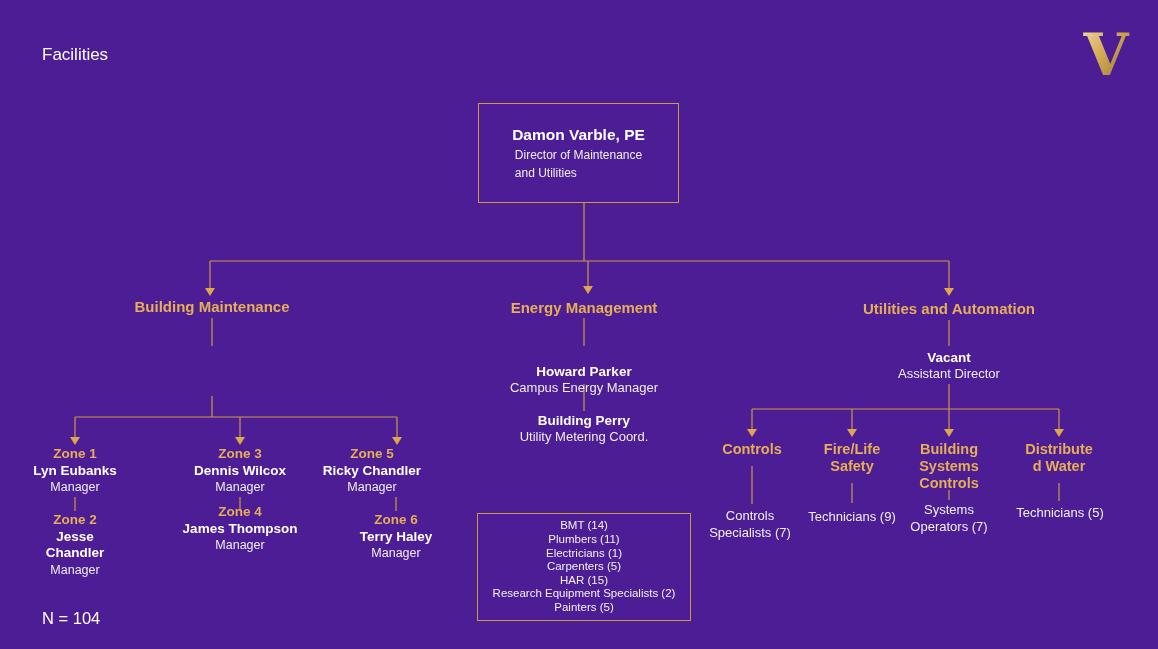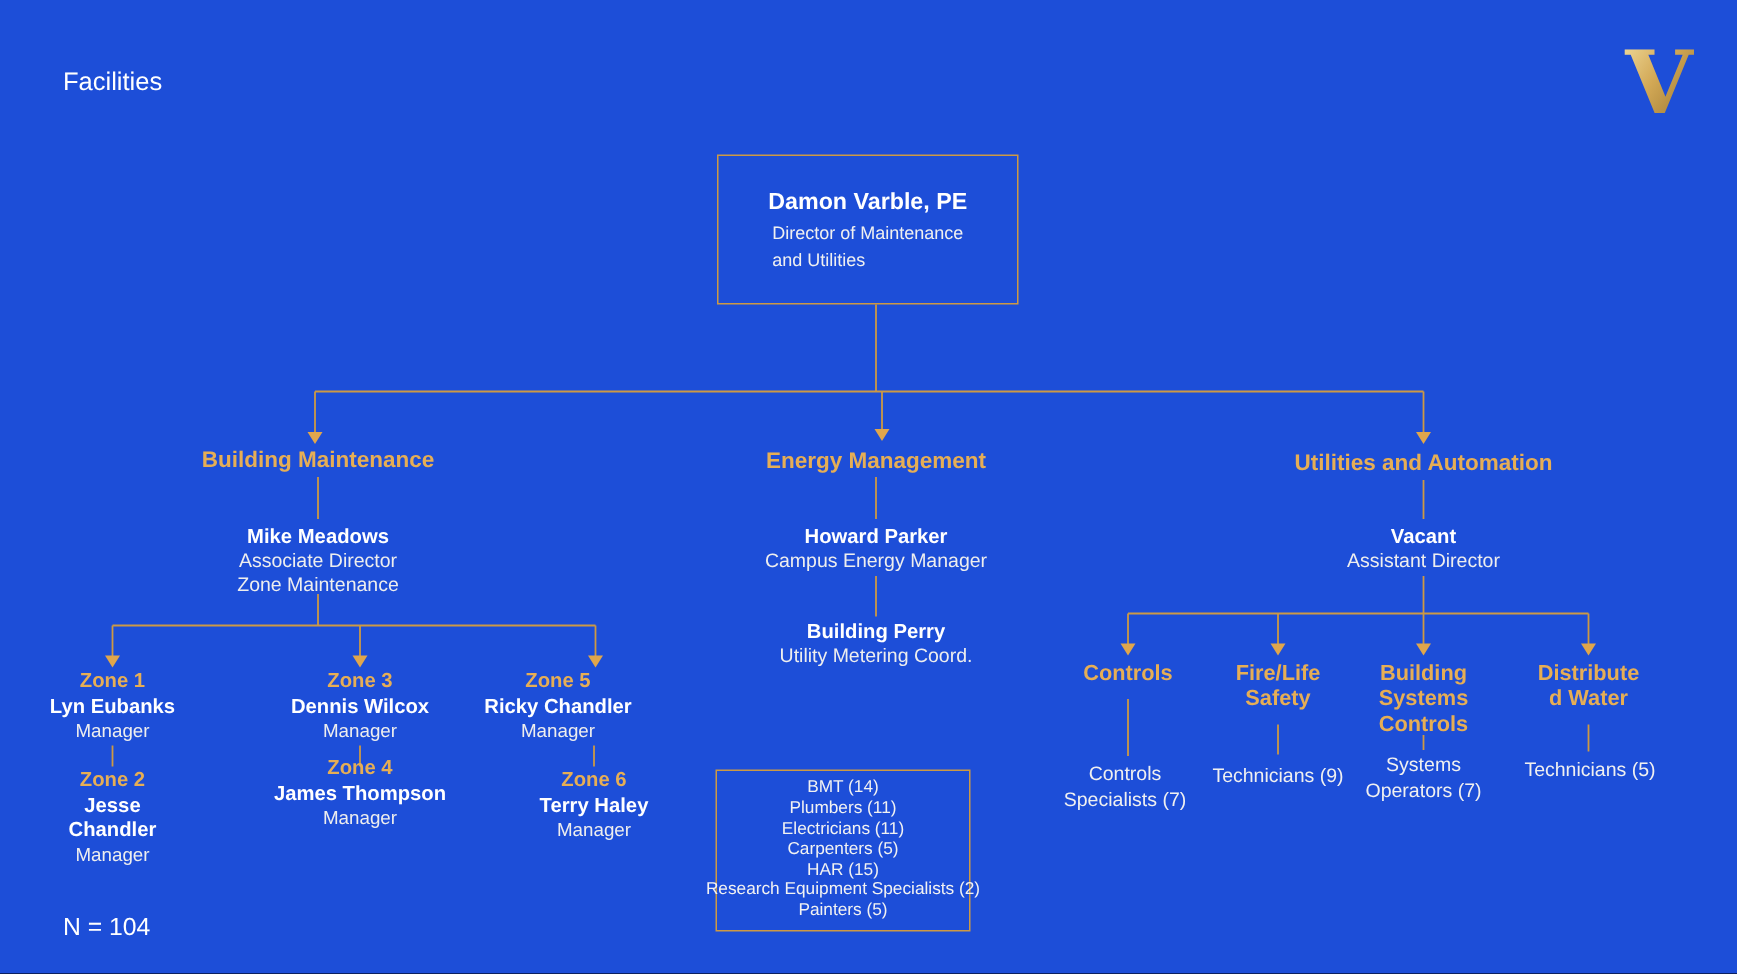--- a/index.html
+++ b/index.html
@@ -7,7 +7,7 @@
     position: relative;
     width: 1158px;
     height: 649px;
-    background: #1d4ed8;
+    background: #4c1d95;
     overflow: hidden;
     font-family: "Liberation Sans", sans-serif;
     color: #f5f5f5;

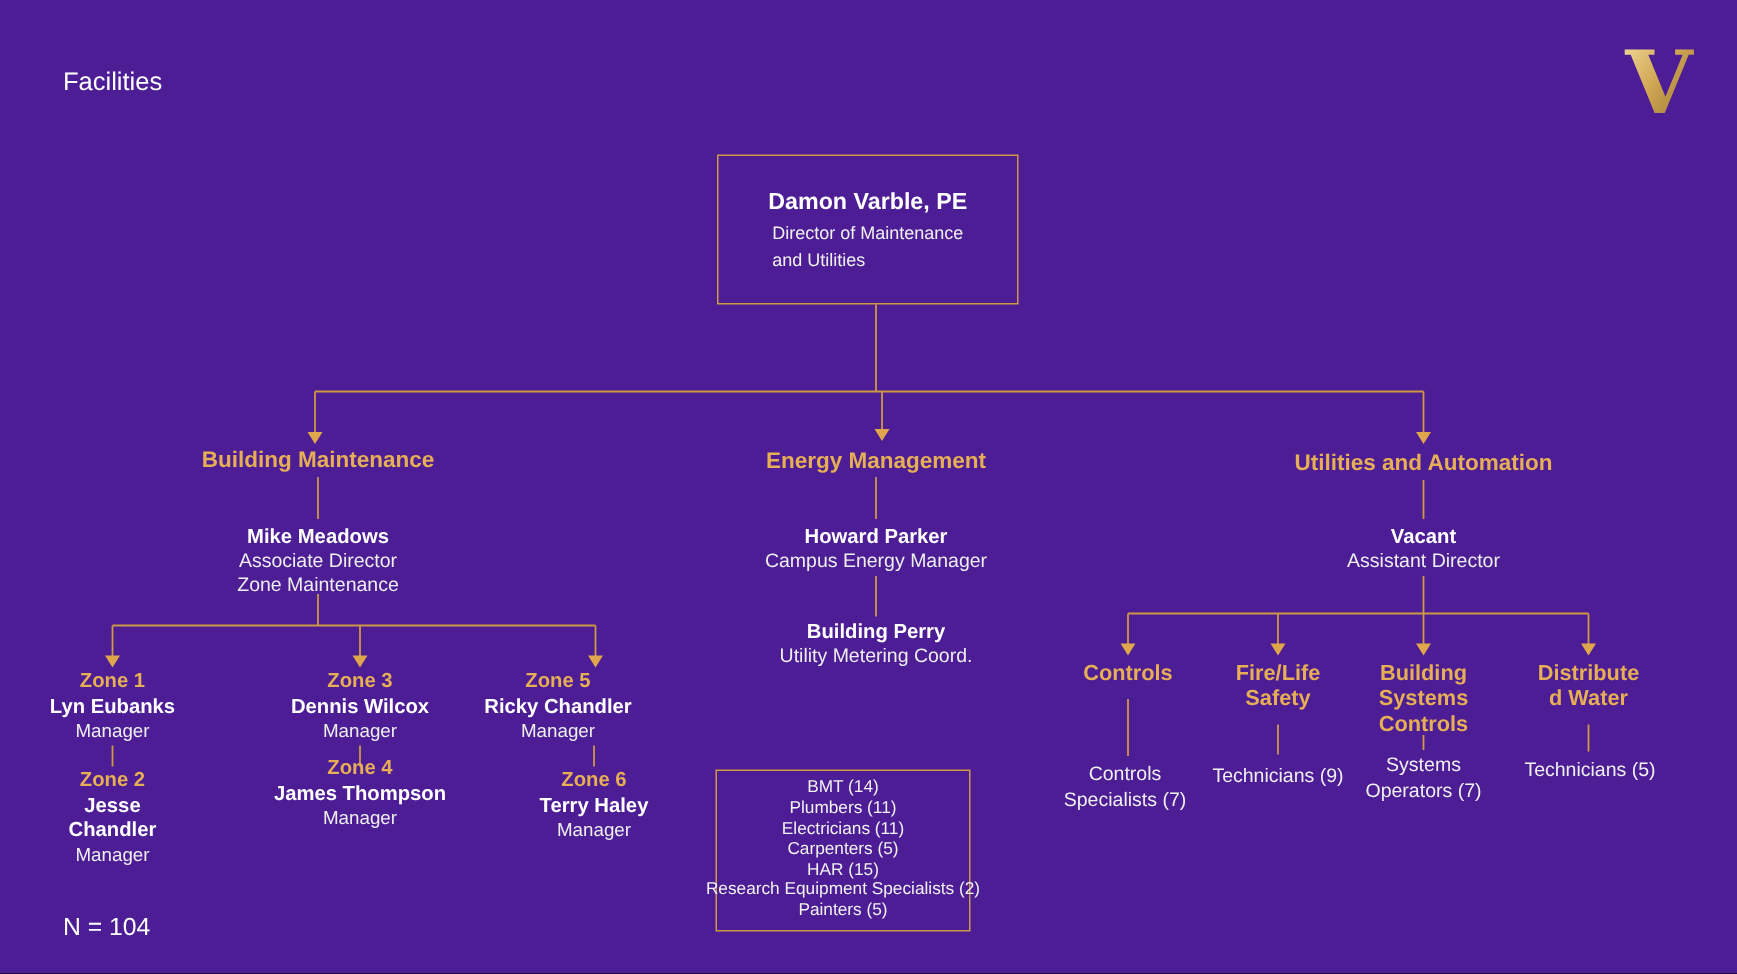--- a/index.html
+++ b/index.html
@@ -122,11 +122,6 @@
   <div class="abs cx branch-head" style="left:584px; top:299px;">Energy Management</div>
   <div class="abs cx branch-head" style="left:949px; top:300px;">Utilities and Automation</div>
 
-  <div class="abs cx person" style="left:212px; top:350px;">
-    <div class="name">Mike Meadows</div>
-    <div class="role pre">Associate Director
-Zone Maintenance</div>
-  </div>
 
   <div class="abs cx zone-card" style="left:75px; top:446px;">
     <div class="zone">Zone 1</div>

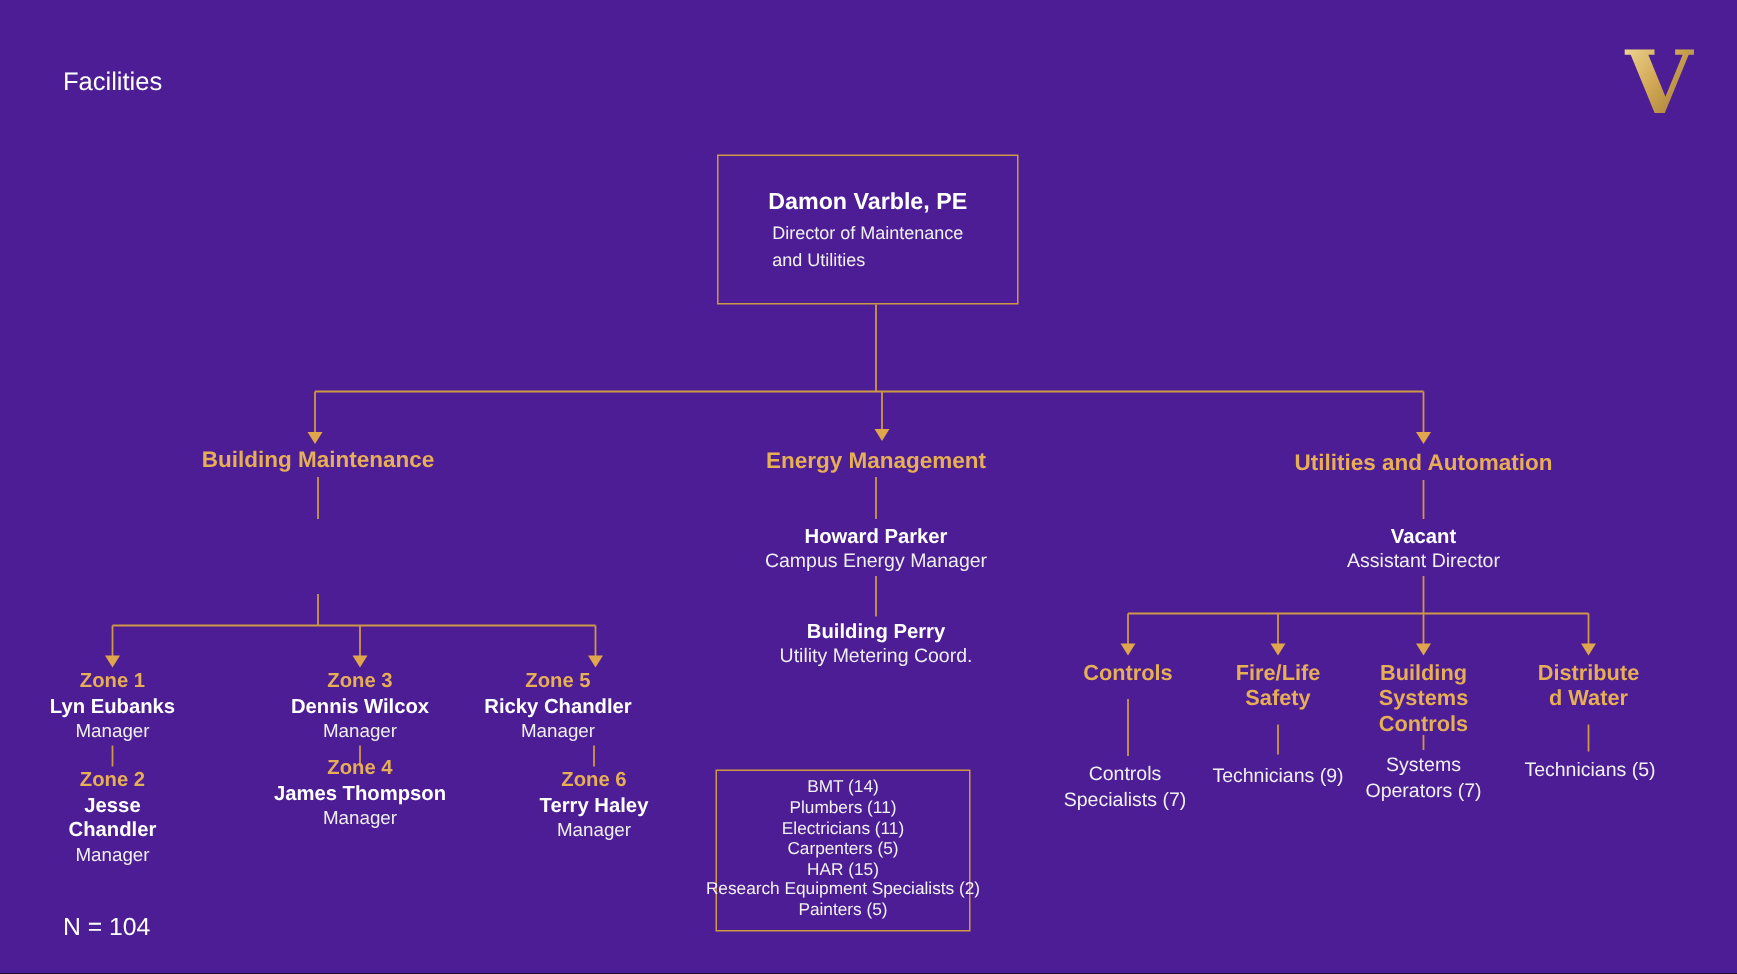--- a/index.html
+++ b/index.html
@@ -156,7 +156,7 @@
     <div class="role">Manager</div>
   </div>
 
-  <div class="abs cx person" style="left:584px; top:350px;">
+  <div class="abs cx person" style="left:584px; top:364px;">
     <div class="name">Howard Parker</div>
     <div class="role">Campus Energy Manager</div>
   </div>

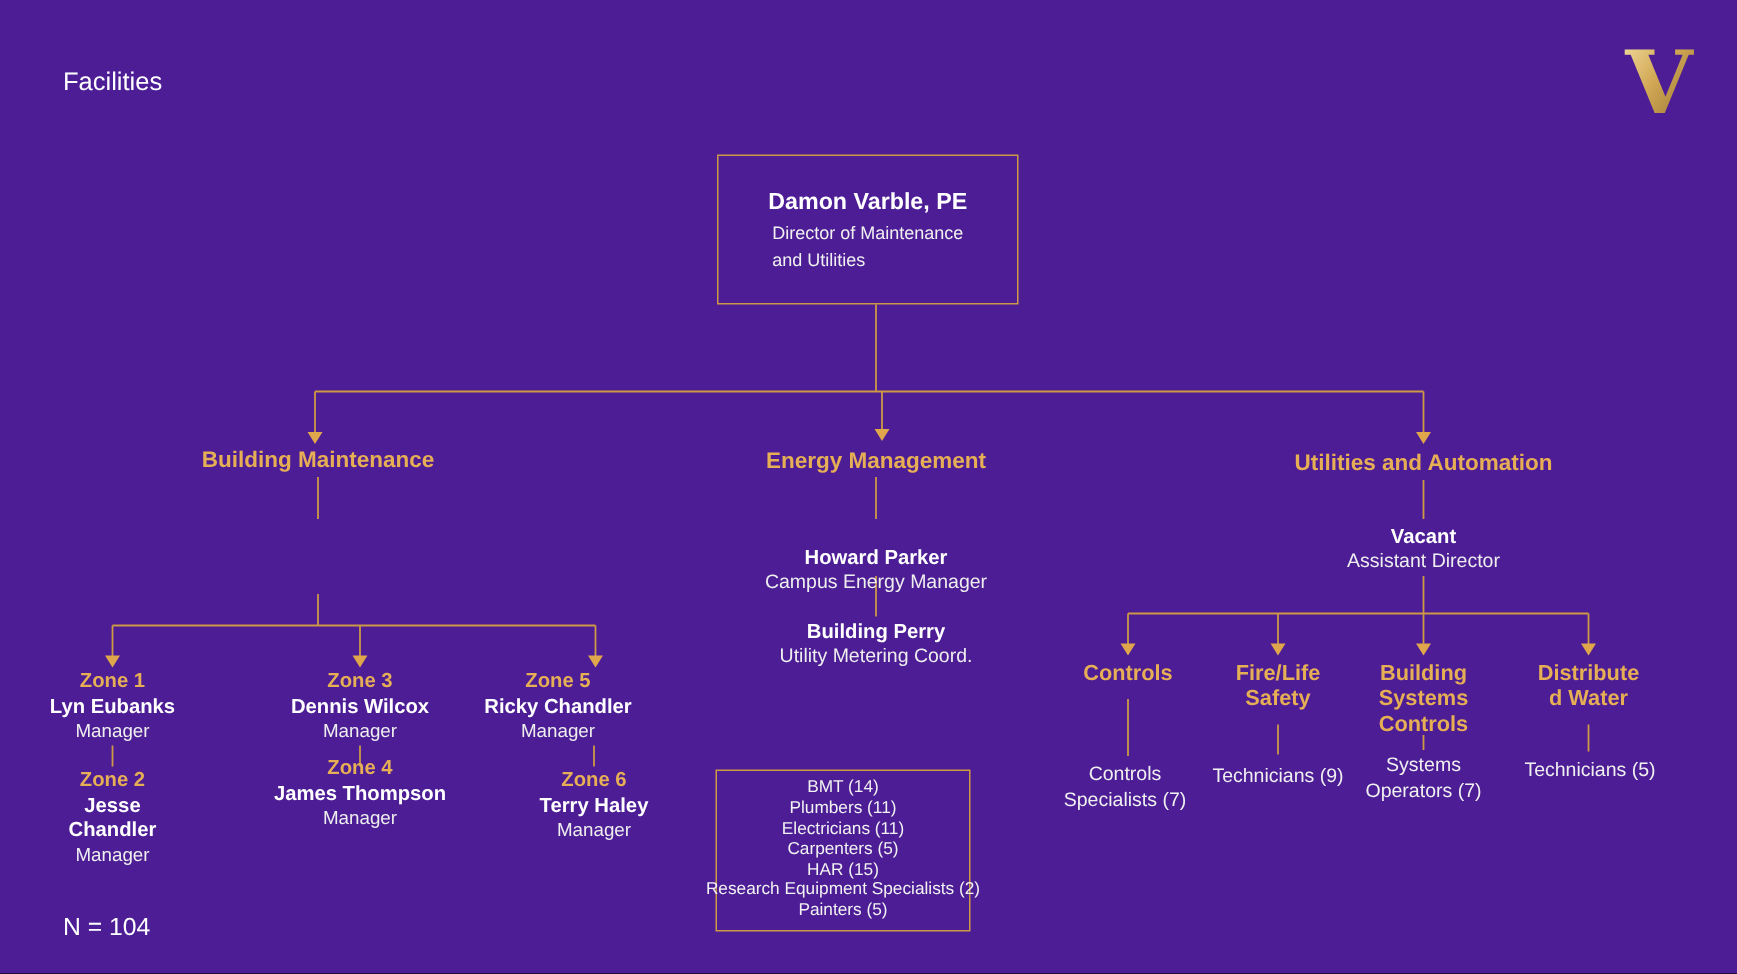--- a/index.html
+++ b/index.html
@@ -41,7 +41,7 @@
   .team-head { font-size: 14.5px; font-weight: bold; color: #e6ae55; line-height: 17px; width: 110px; }
   .team-staff { font-size: 13px; color: #f0f0f0; line-height: 16.5px; width: 130px; }
 
-  .trades-box { left: 477px; top: 513px; width: 170px; height: 108px; }
+  .trades-box { left: 477px; top: 513px; width: 214px; height: 108px; }
   .trades-box div { font-size: 11.5px; line-height: 13.6px; color: #f2f2f2; text-align: center; white-space: nowrap; }
 
   .footnote { left: 42px; top: 609px; font-size: 16.5px; color: #ffffff; }

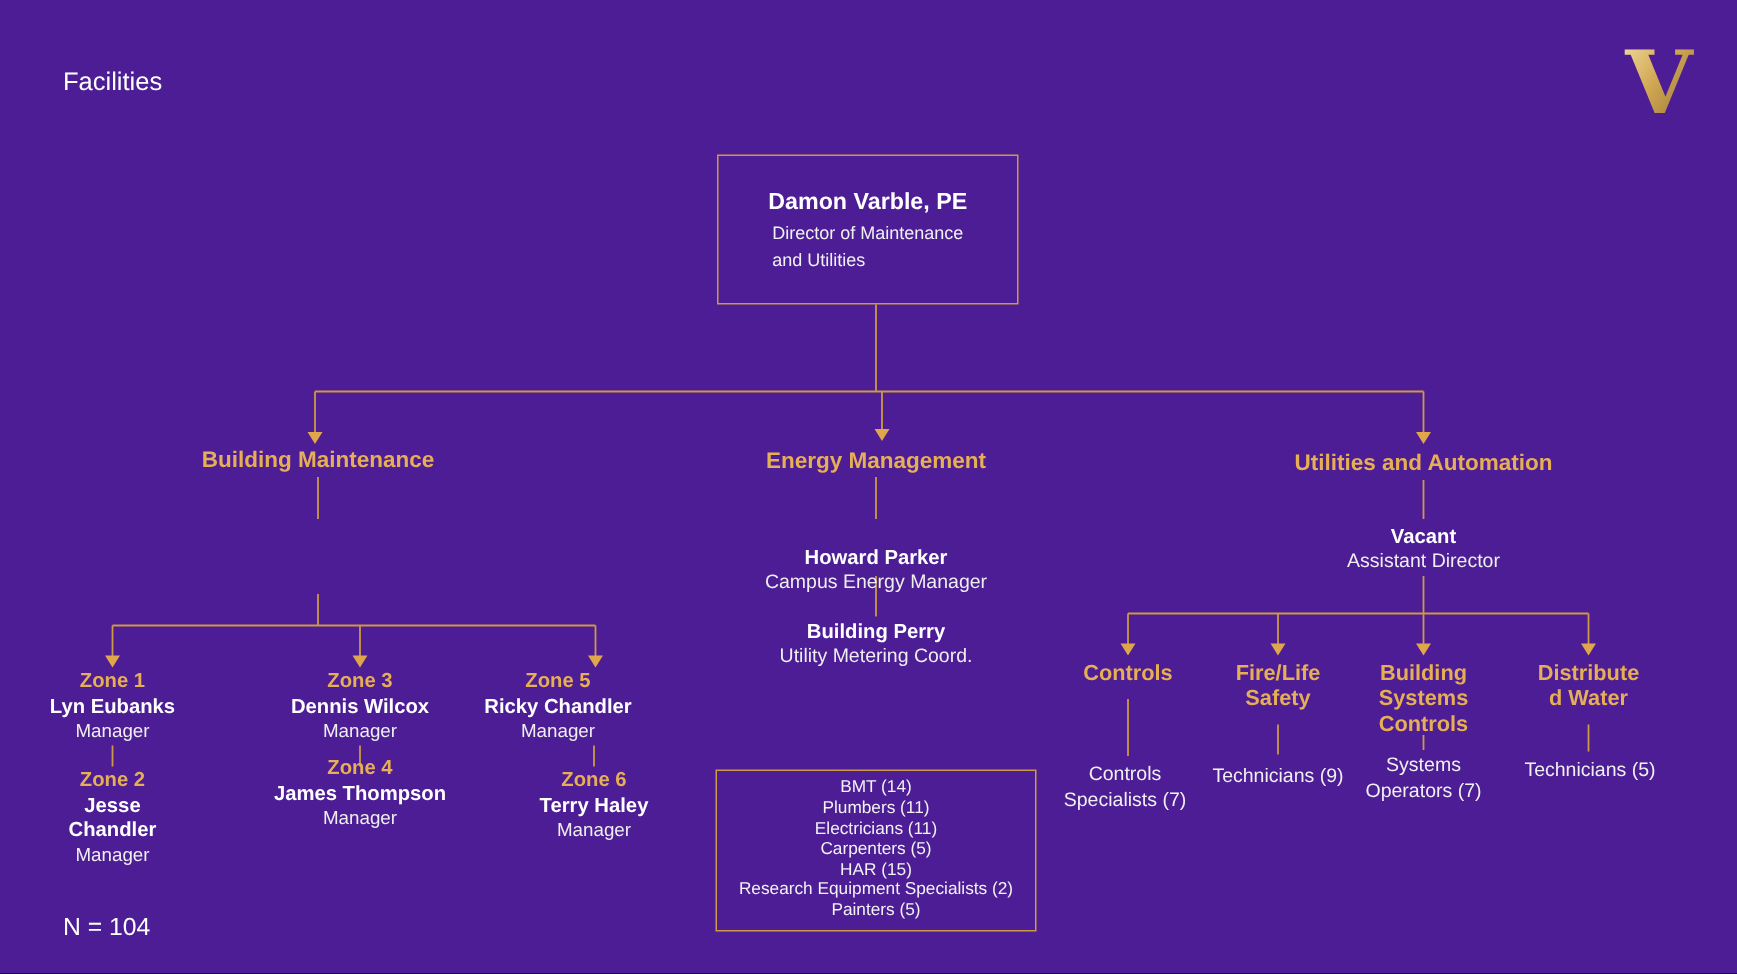--- a/index.html
+++ b/index.html
@@ -168,7 +168,7 @@
   <div class="abs gold-box trades-box">
     <div>BMT (14)</div>
     <div>Plumbers (11)</div>
-    <div>Electricians (11)</div>
+    <div>Electricians (1)</div>
     <div>Carpenters (5)</div>
     <div>HAR (15)</div>
     <div>Research Equipment Specialists (2)</div>

